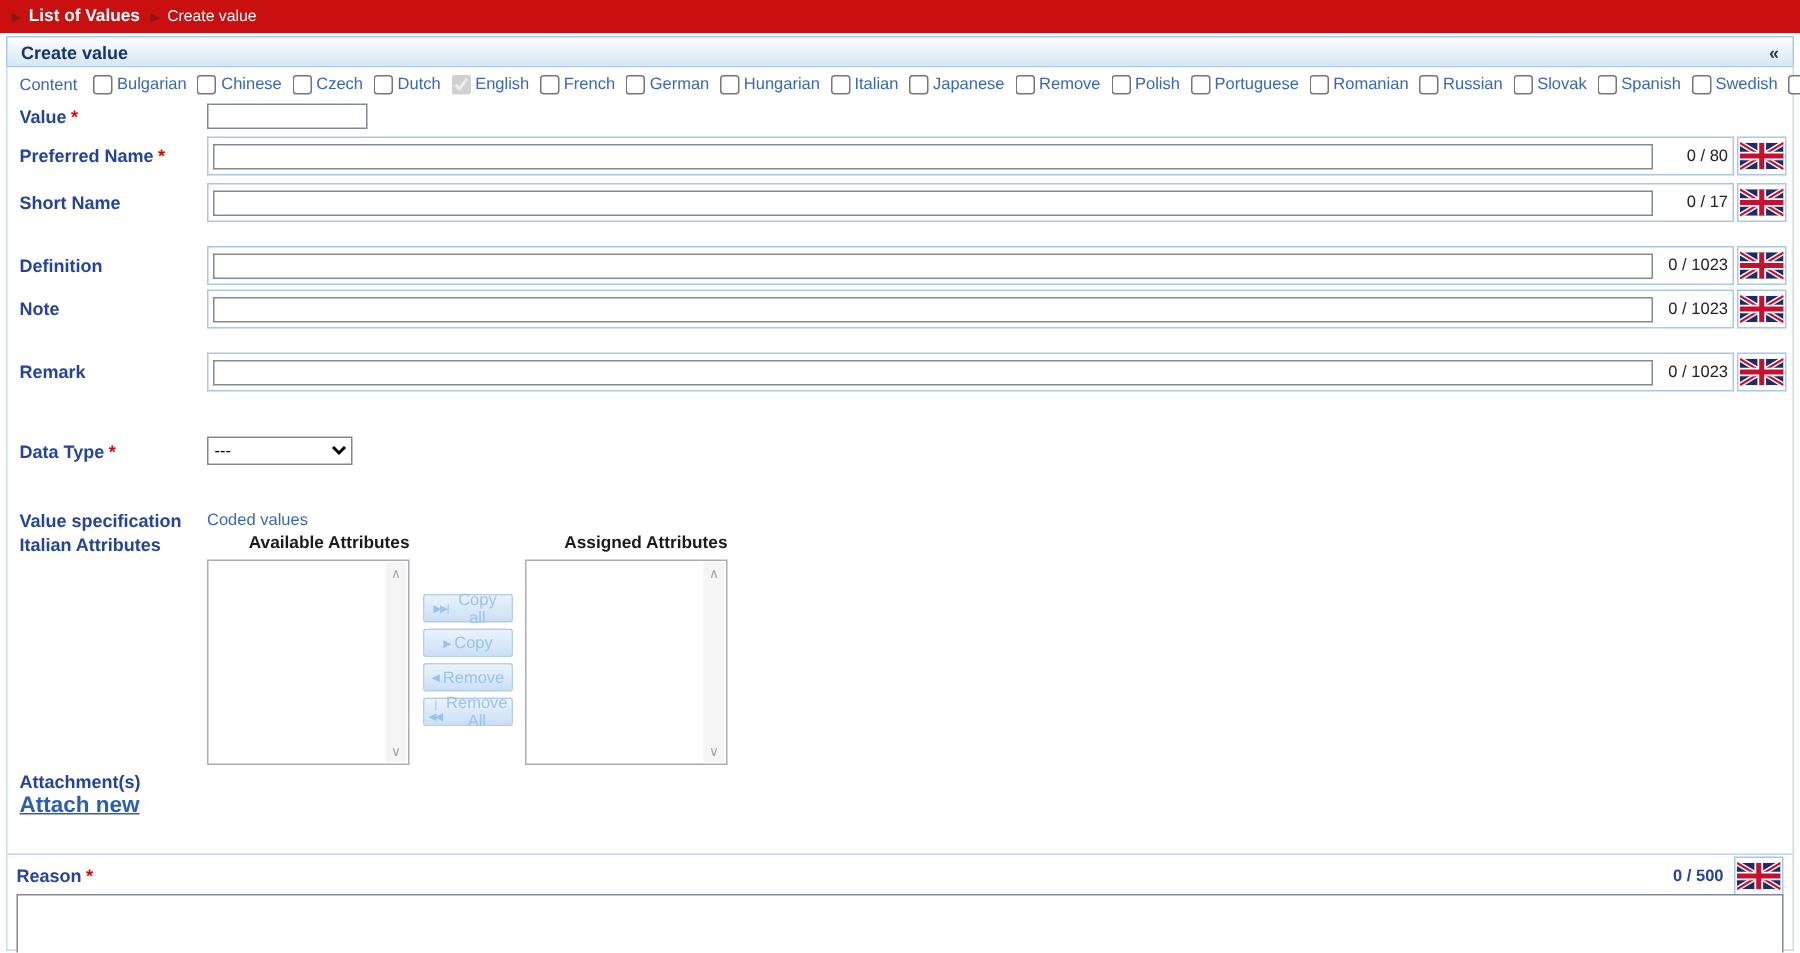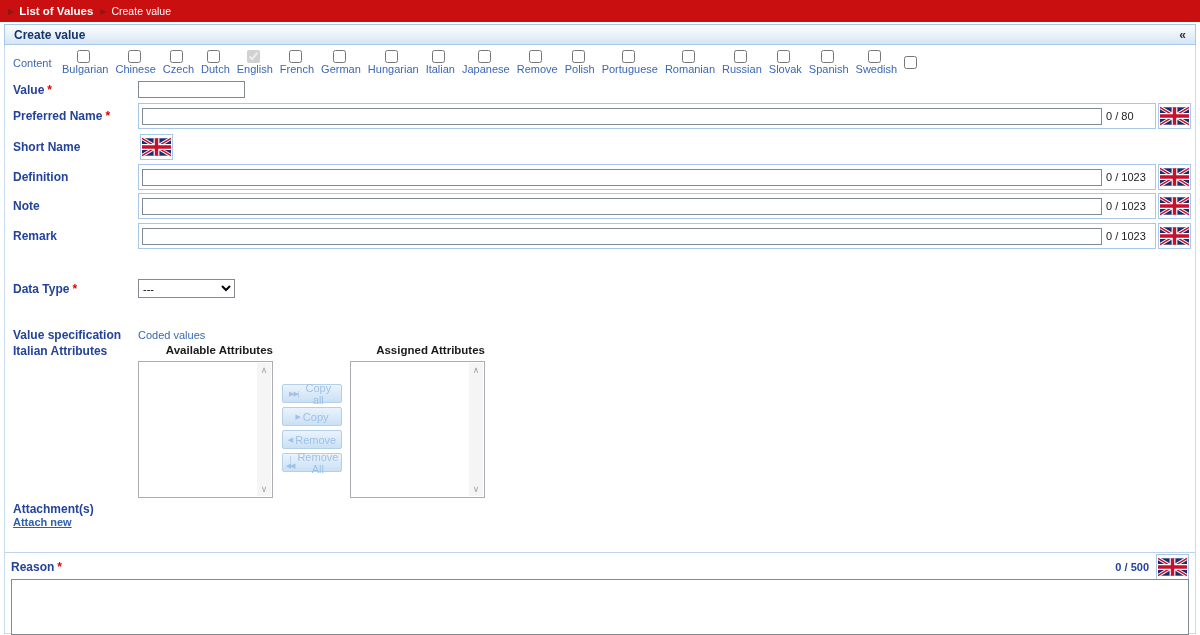--- a/index.html
+++ b/index.html
@@ -33,7 +33,7 @@
   .mb6 { margin-bottom:6px; } .mb5 { margin-bottom:5px; } .mb4 { margin-bottom:4px; }
   .mb3 { margin-bottom:3px; } .mb2 { margin-bottom:2px;margin-top:30px; }
   .content-label { width:49px; flex:none; color:#3A67B5; font-size:11px; }
-  .lang { display:flex; align-items:center; margin-right:7px;flex-direction:column; }
+  .lang { display:flex; margin-right:7px; }
   .lang input { width:13px; height:13px; margin:0 3px 0 0; }
   .lang span { color:#3A67B5; font-size:11px; white-space:nowrap; }
   .input-sm { width:107px; height:17px; border:1px solid #838990; background:#fff; font:inherit; padding:0 2px; }

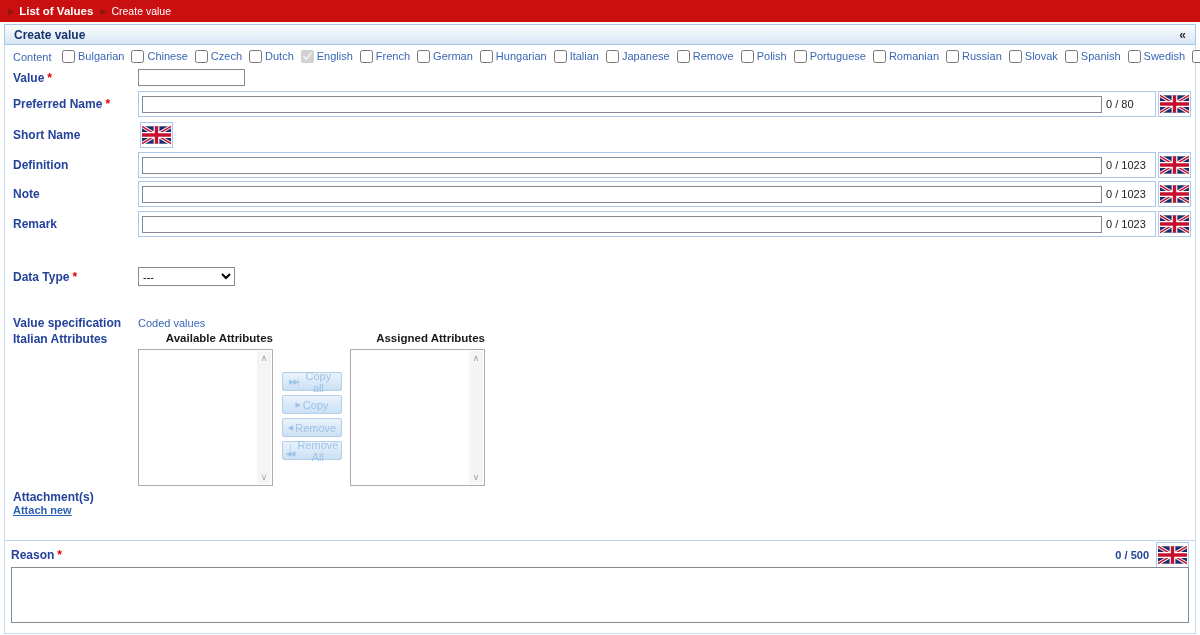--- a/index.html
+++ b/index.html
@@ -39,7 +39,7 @@
   .input-sm { width:107px; height:17px; border:1px solid #838990; background:#fff; font:inherit; padding:0 2px; }
   .wide-wrap { flex:1; border:1px solid #A9C7E8; display:flex; align-items:center; padding:3px 3px; height:26px; }
   .wide-wrap input { flex:1; height:17px; border:1px solid #838990; font:inherit; padding:0 2px; min-width:0; }
-  .counter { min-width:50px; text-align:left; color:#222; font-size:11px; padding-left:4px; white-space:nowrap; flex:none; }
+  .counter { min-width:50px; text-align:right; color:#222; font-size:11px; padding-left:4px; white-space:nowrap; flex:none; }
   .flagbox { width:33px; height:26px; border:1px solid #A9C7E8; margin-left:2px; flex:none;
              display:flex; align-items:center; justify-content:center; background:#fff; }
   .dtype { width:97px; height:19px; border:1px solid #838990; font:inherit; background:#fff; }

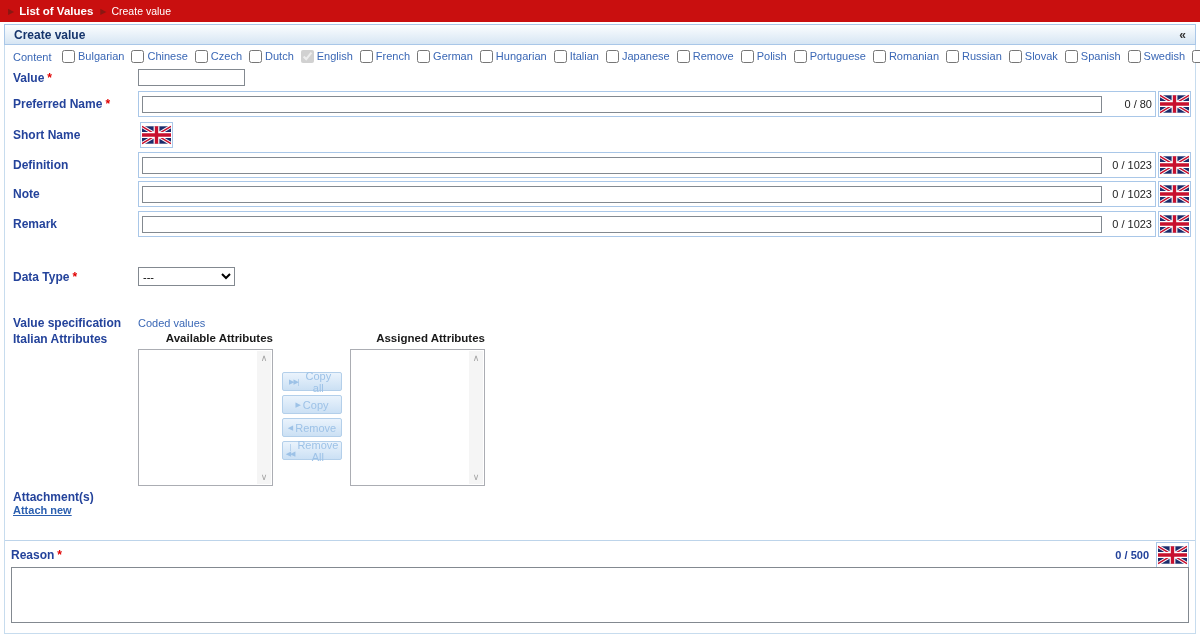--- a/index.html
+++ b/index.html
@@ -30,7 +30,7 @@
   .frow { display:flex; align-items:center; }
   .flabel { width:125px; flex:none; color:#24439B; font-weight:bold; font-size:12px; }
   .req { color:#E00000; font-weight:bold; margin-left:3px; }
-  .mb6 { margin-bottom:6px; } .mb5 { margin-bottom:5px; } .mb4 { margin-bottom:4px; }
+  .mb6 { margin-bottom:6px; } .mb5 { margin-bottom:5px; } .mb4 { margin-bottom:16px; }
   .mb3 { margin-bottom:3px; } .mb2 { margin-bottom:2px;margin-top:30px; }
   .content-label { width:49px; flex:none; color:#3A67B5; font-size:11px; }
   .lang { display:flex; margin-right:7px; }

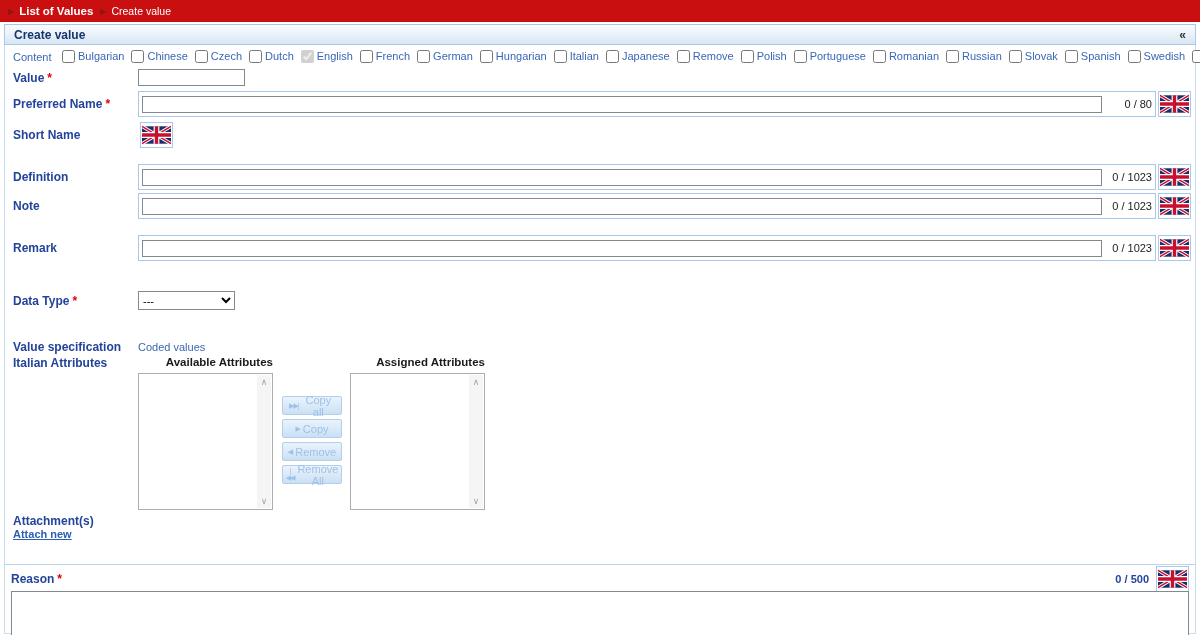--- a/index.html
+++ b/index.html
@@ -191,6 +191,10 @@
 
       <div class="frow mb4">
         <span class="flabel">Short Name</span>
+        <div class="wide-wrap">
+          <input value="" style="">
+          <span class="counter">0 / 17</span>
+        </div>
         <span class="flagbox">
     <svg width="29" height="20" viewBox="0 0 60 36">
       <rect width="60" height="36" fill="#1B2C6B"></rect>

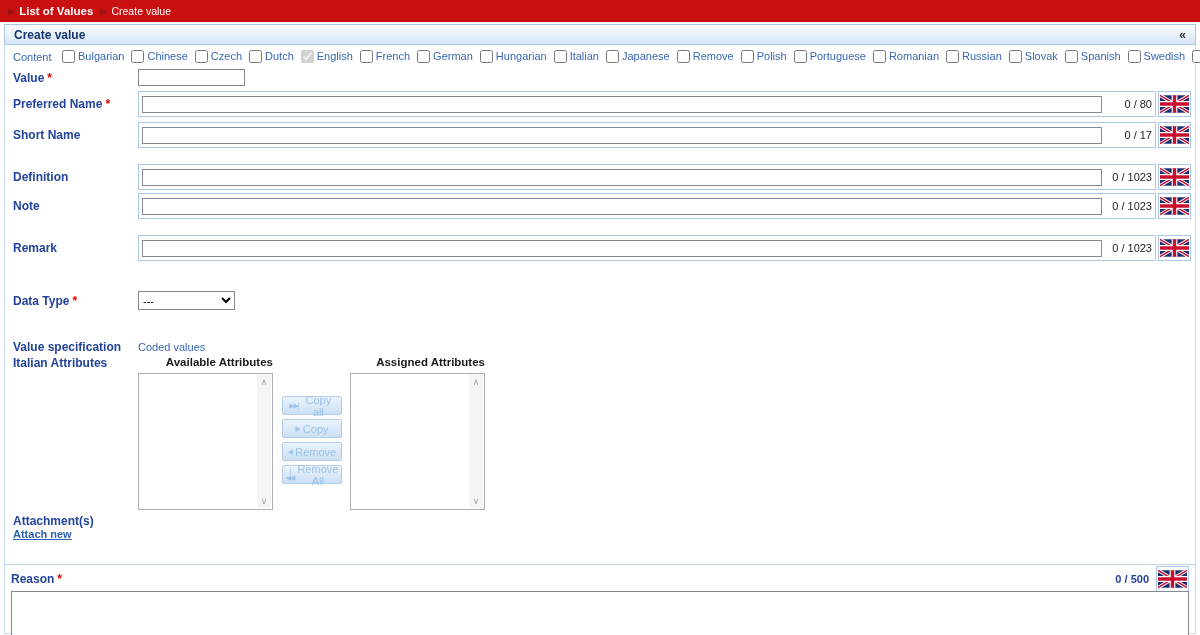--- a/index.html
+++ b/index.html
@@ -58,7 +58,7 @@
           display:flex; align-items:center; justify-content:center; gap:3px; }
   .sbtn .ic { font-size:7px; letter-spacing:-1px; }
   .attach-label { color:#24439B; font-weight:bold; font-size:12px; margin-top:4px; }
-  .attach-link { color:#2B5FB0; font-weight:bold; font-size:11px; text-decoration:underline; cursor:pointer; display:inline-block; }
+  .attach-link { color:#2B5FB0; font-weight:bold; font-size:15px; text-decoration:underline; cursor:pointer; display:inline-block; }
   
   .reason-sec { border-top:1px solid #BDD4EA; margin-top:24px; padding:2px 6px 0; }
   .reason-head { display:flex; align-items:center; height:24px; }

